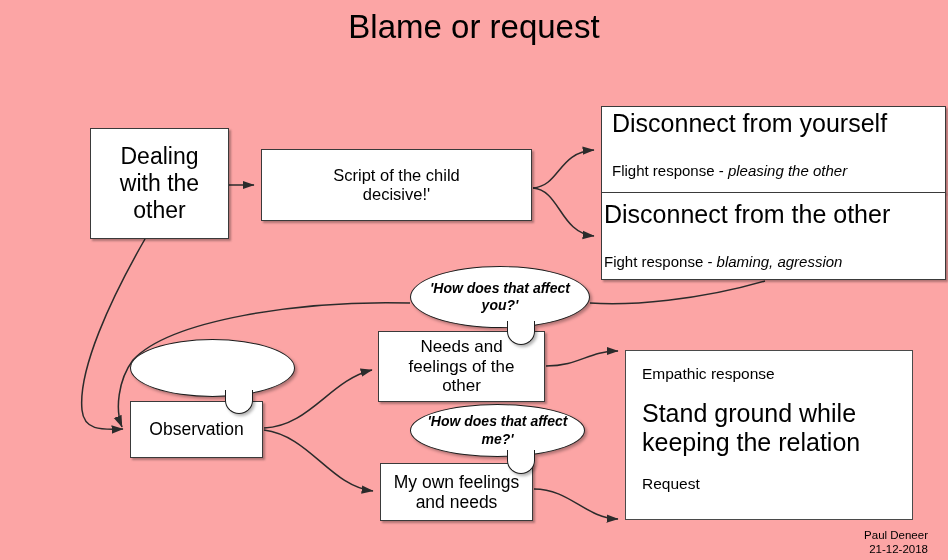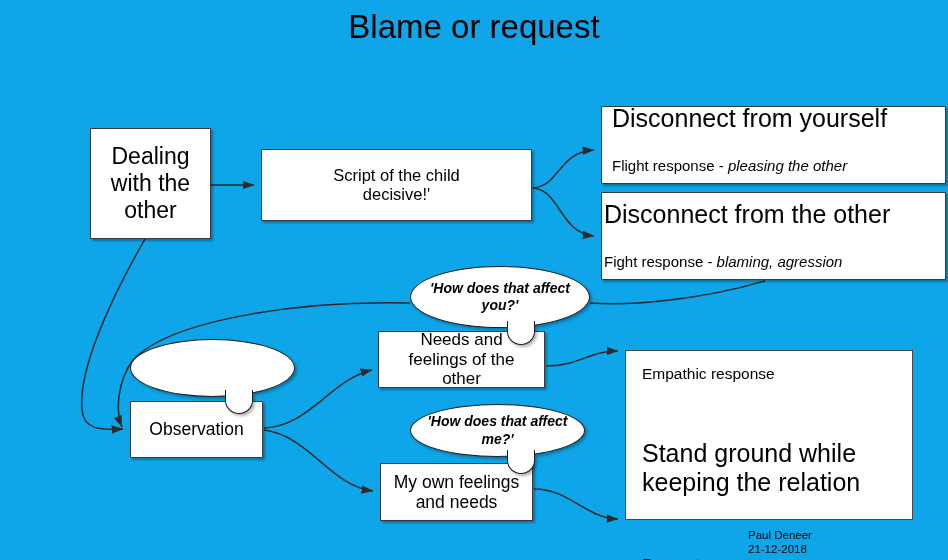--- a/index.html
+++ b/index.html
@@ -11,7 +11,7 @@
     position: relative;
     width: 948px;
     height: 560px;
-    background: #0ea5e9;
+    background: #fca5a5;
     font-family: "Liberation Sans", sans-serif;
     color: #000000;
     overflow: hidden;

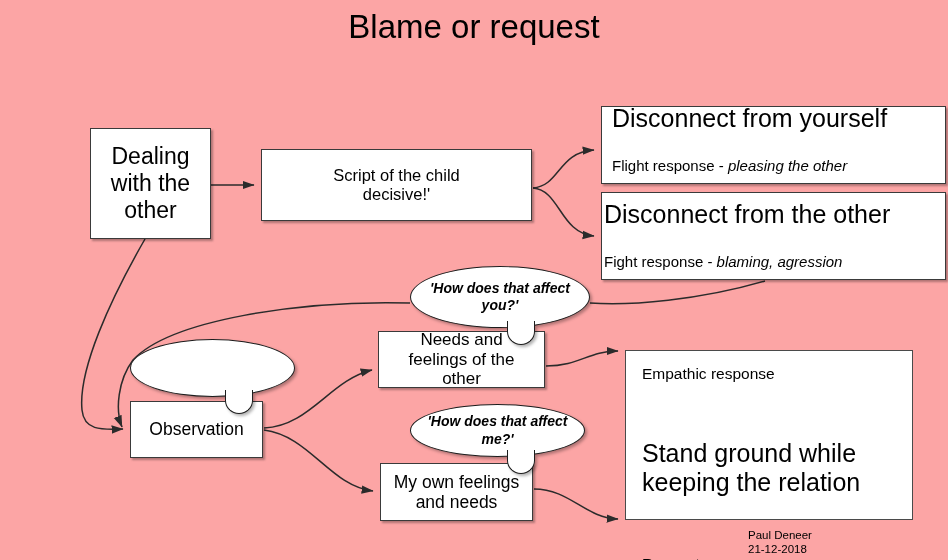--- a/index.html
+++ b/index.html
@@ -47,7 +47,7 @@
     font-size: 16.5px;
   }
   #node-disc-self {
-    left: 601px; top: 106px; width: 345px; height: 78px;
+    left: 601px; top: 106px; width: 345px; height: 87px;
     align-items: stretch; justify-content: center;
     padding: 6px 10px 18px 10px;
     text-align: left;

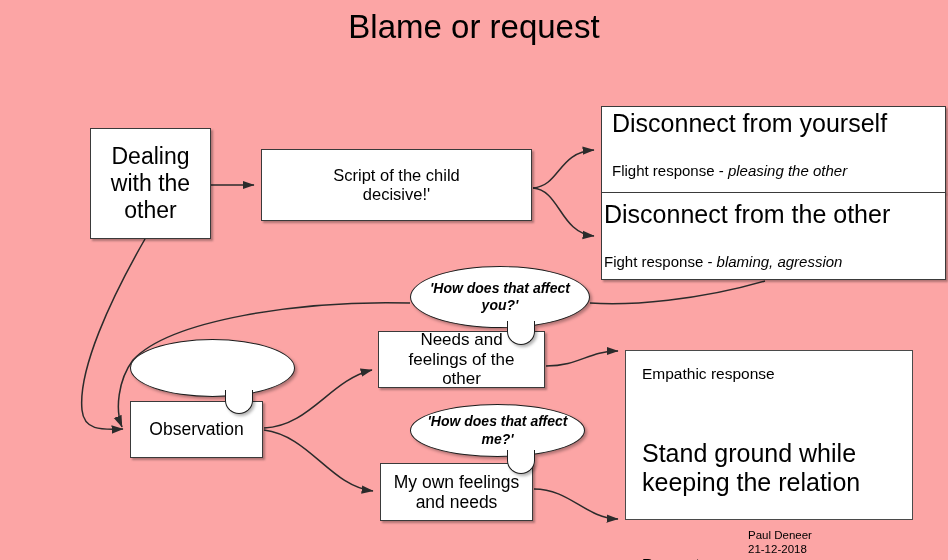--- a/index.html
+++ b/index.html
@@ -39,7 +39,7 @@
 
   
   #node-dealing {
-    left: 90px; top: 128px; width: 121px; height: 111px;
+    left: 90px; top: 128px; width: 139px; height: 111px;
     font-size: 23px;
   }
   #node-script {

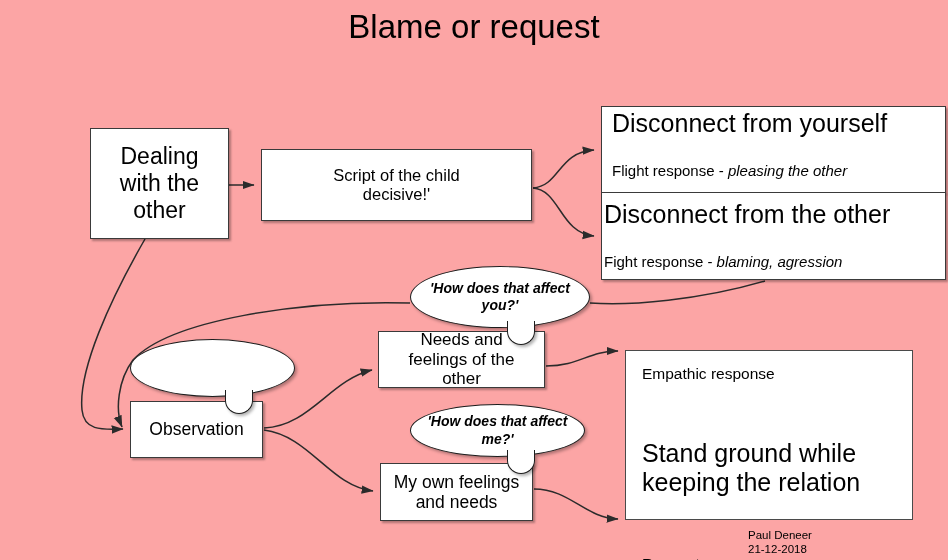--- a/index.html
+++ b/index.html
@@ -67,7 +67,7 @@
     font-size: 17.5px;
   }
   #node-needs-other {
-    left: 378px; top: 331px; width: 167px; height: 57px;
+    left: 378px; top: 331px; width: 167px; height: 71px;
     font-size: 17px;
   }
   #node-own-feelings {

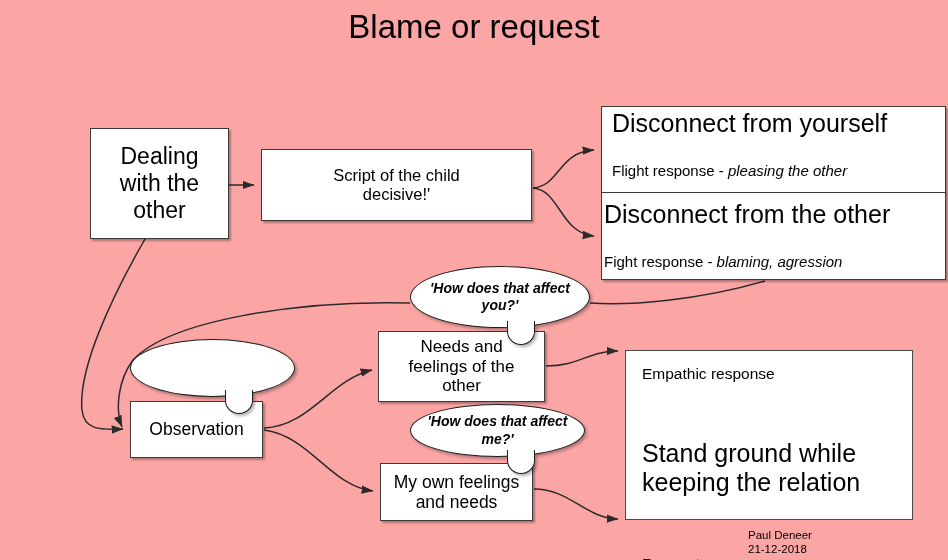--- a/index.html
+++ b/index.html
@@ -81,7 +81,6 @@
     padding: 14px 16px;
     box-shadow: none;
     border: 1.2px solid #4a4a4a;
-    gap: 40px;
   }
   .emp-small { font-size: 15.5px; }
   .emp-big   { font-size: 25px; line-height: 1.22; margin: 16px 0 18px 0; }

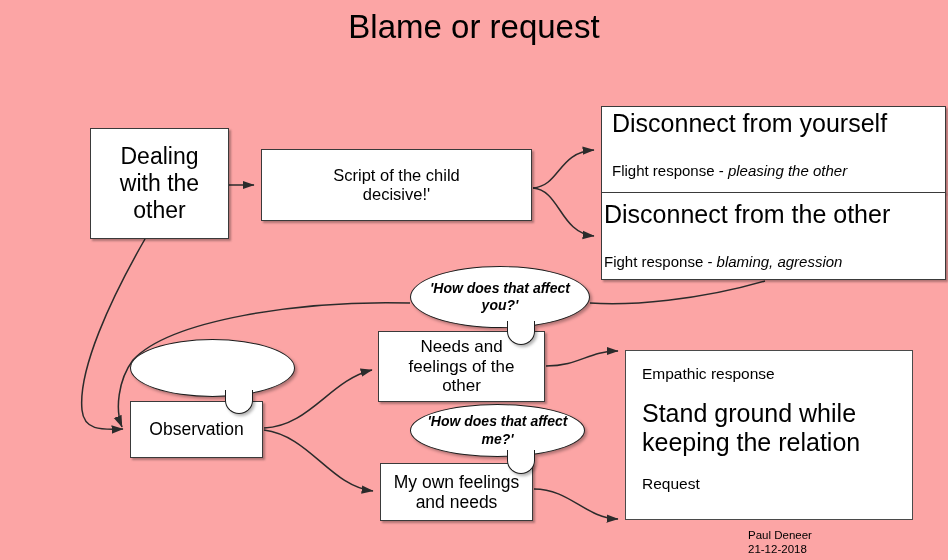--- a/index.html
+++ b/index.html
@@ -138,7 +138,7 @@
   #footer {
     position: absolute;
     left: 748px; top: 528px; width: 180px;
-    text-align: left;
+    text-align: right;
     font-size: 11.5px;
     line-height: 1.25;
   }

